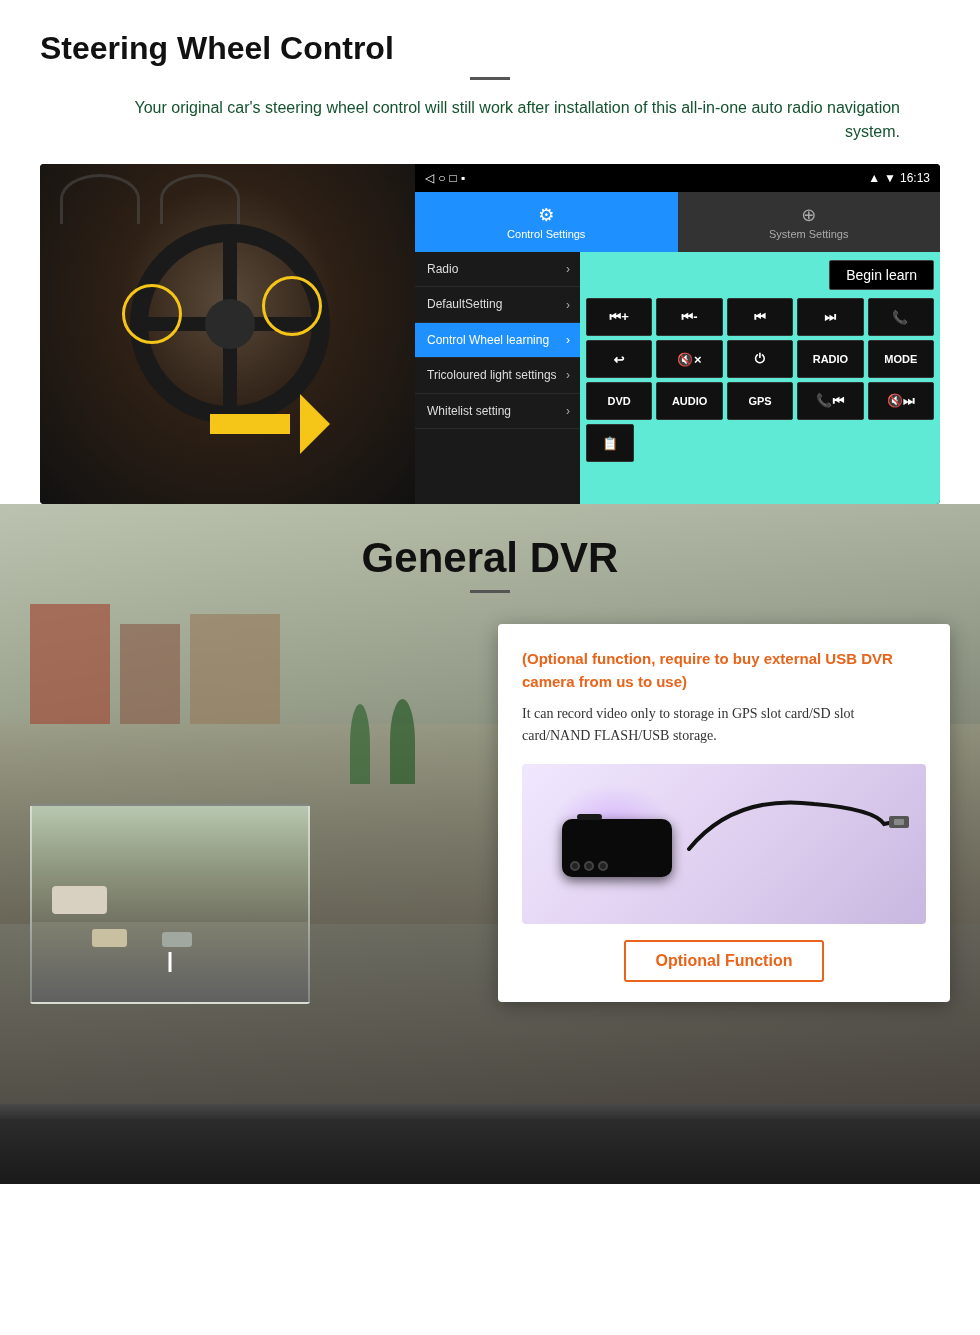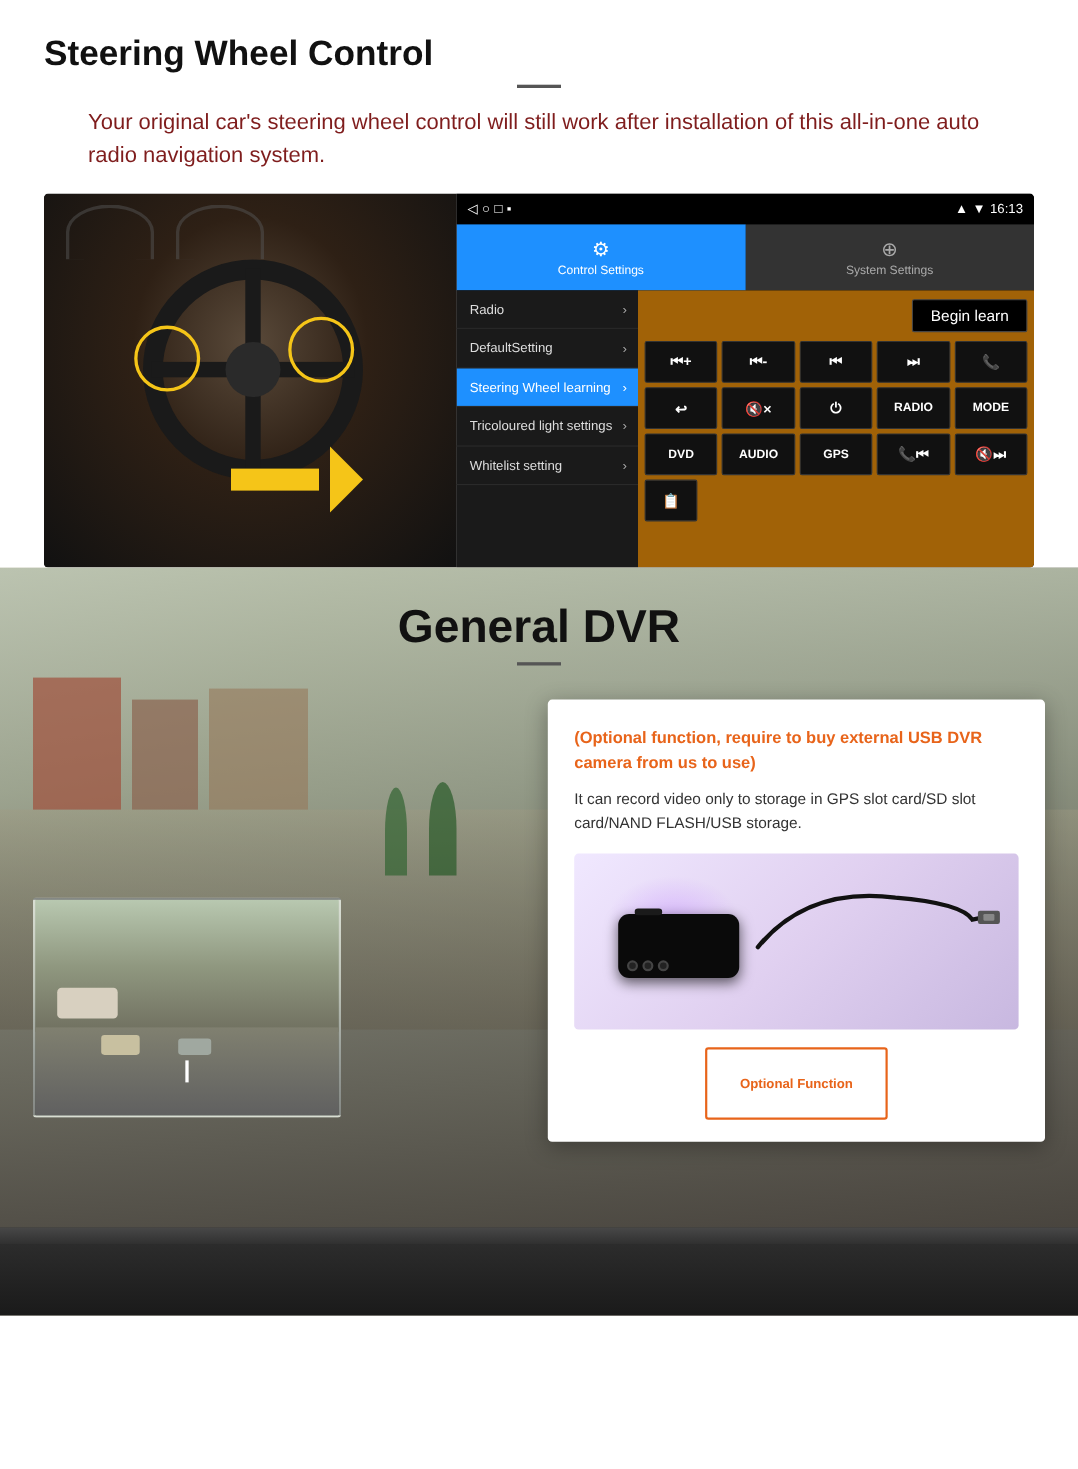--- a/index.html
+++ b/index.html
@@ -30,9 +30,9 @@
       margin: 0 auto 16px;
     }
     .section-subtitle {
-      text-align: left;
-      font-size: 20px;
-      color: #7f1d1d;
+      text-align: right;
+      font-size: 16px;
+      color: #14532d;
       max-width: 820px;
       margin: 0 auto 20px;
       line-height: 1.5;

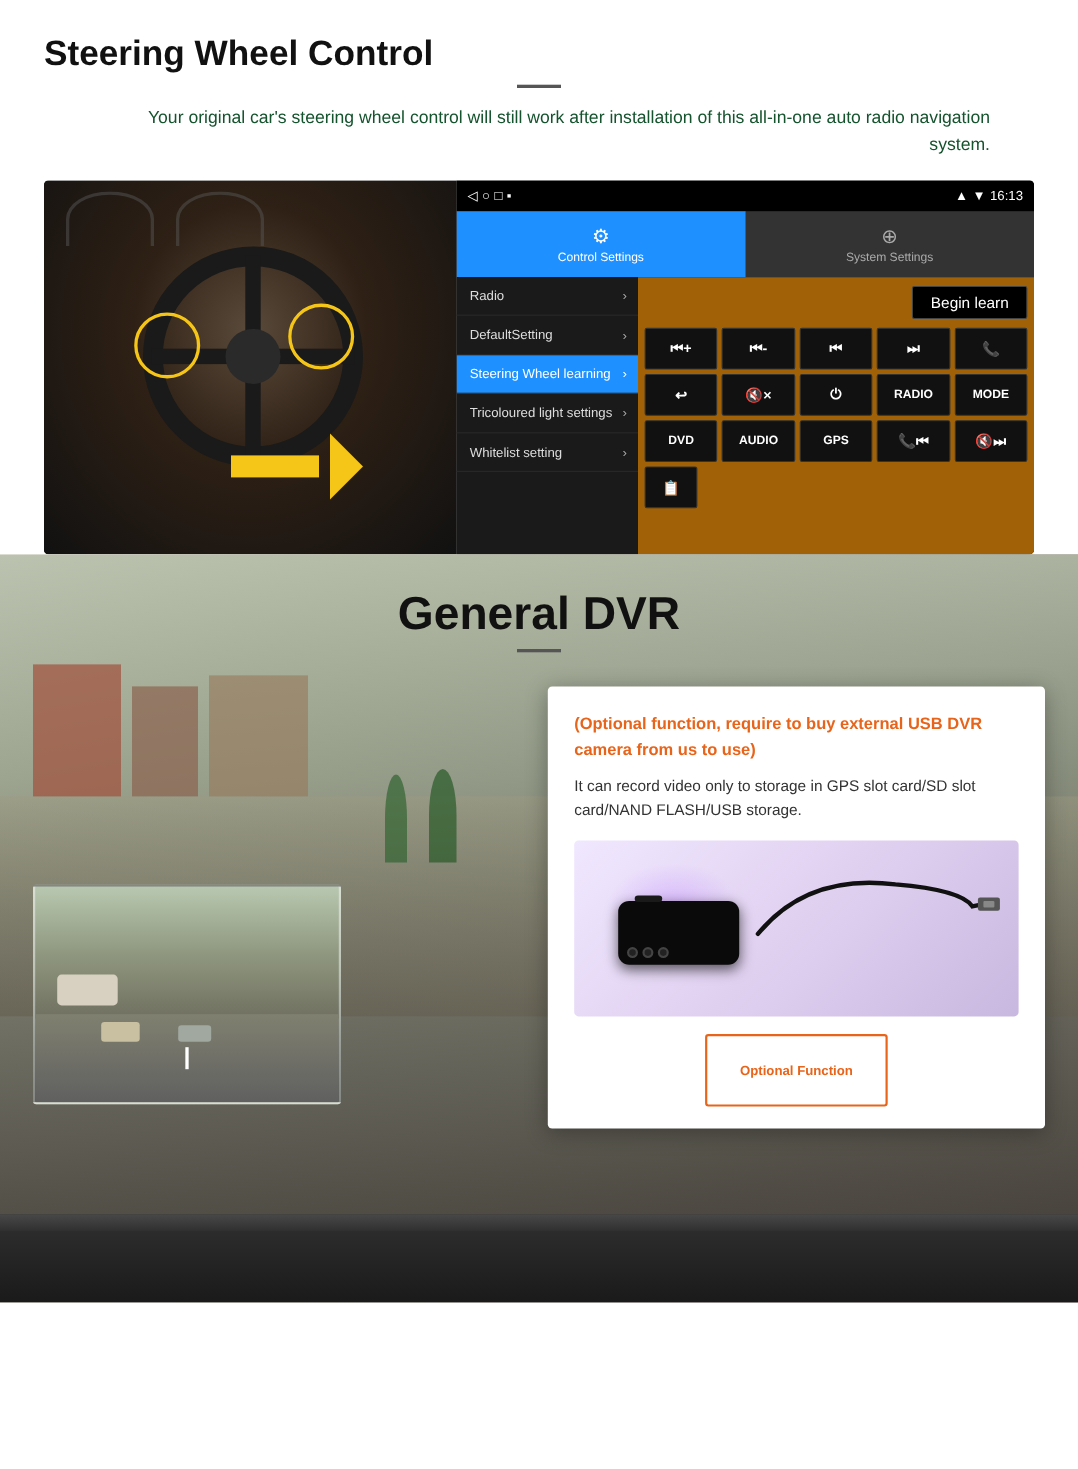--- a/index.html
+++ b/index.html
@@ -226,7 +226,7 @@
     
     .controls-area {
       flex: 1;
-      background: #a16207;
+      background: #5eead4;
       display: flex;
       flex-direction: column;
       padding: 6px;

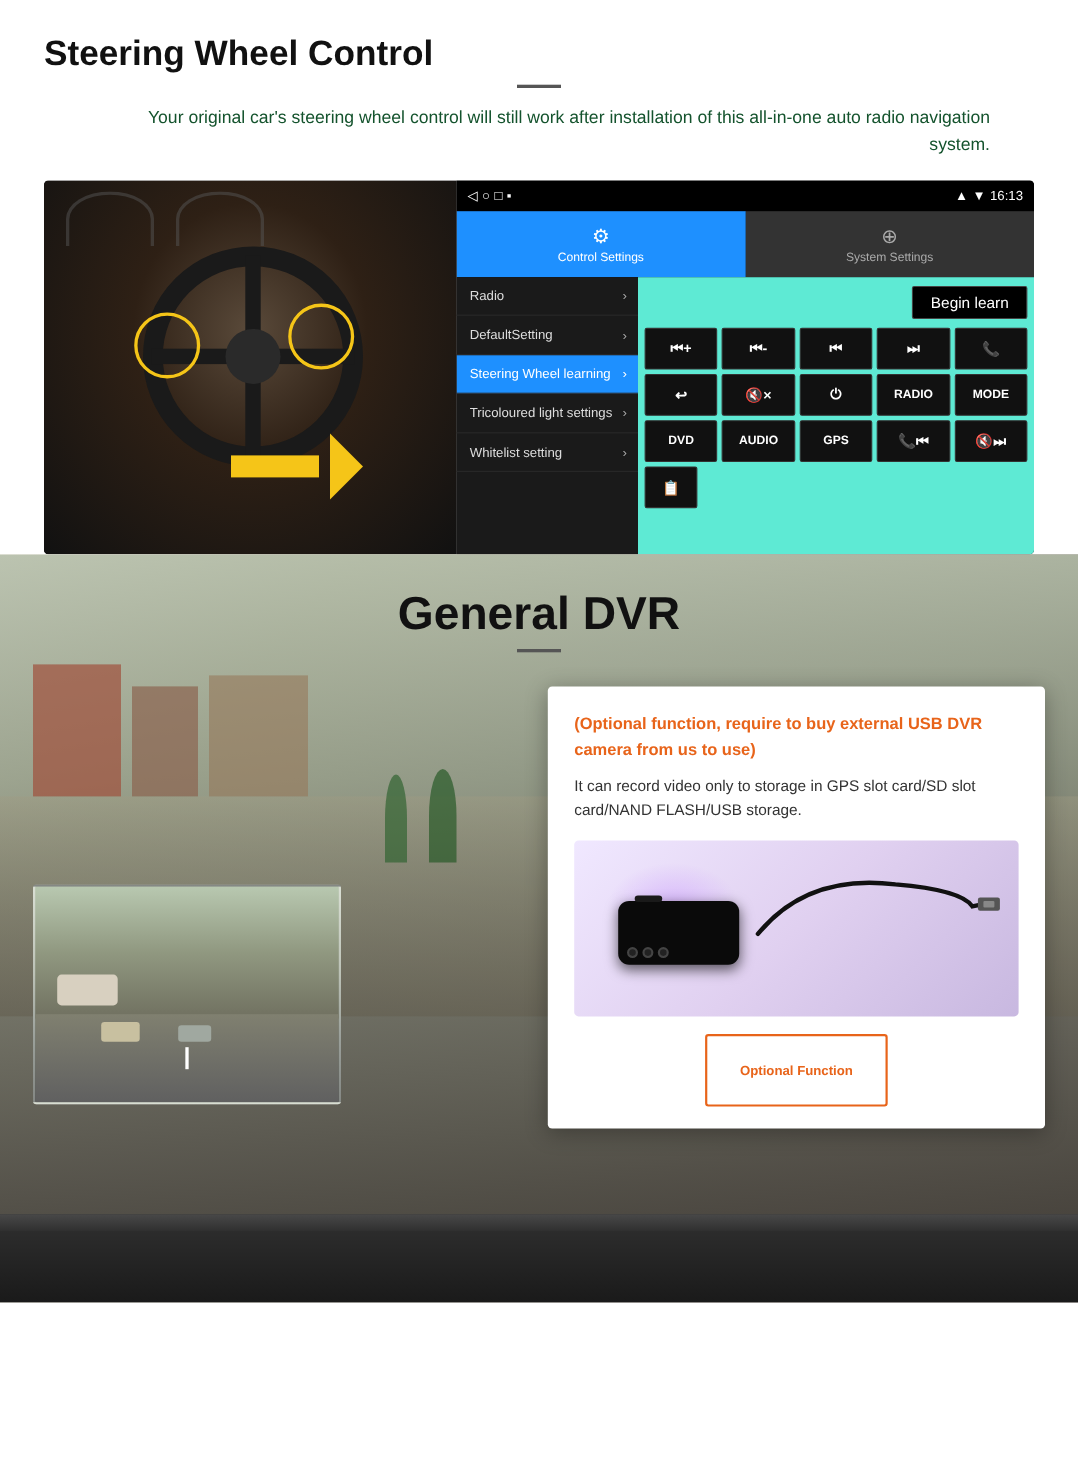--- a/index.html
+++ b/index.html
@@ -485,7 +485,7 @@
             <span class="chevron">›</span>
           </div>
           <div class="menu-item active">
-            <span class="menu-item-text">Steering Wheel learning</span>
+            <span class="menu-item-text">Control Wheel learning</span>
             <span class="chevron">›</span>
           </div>
           <div class="menu-item">

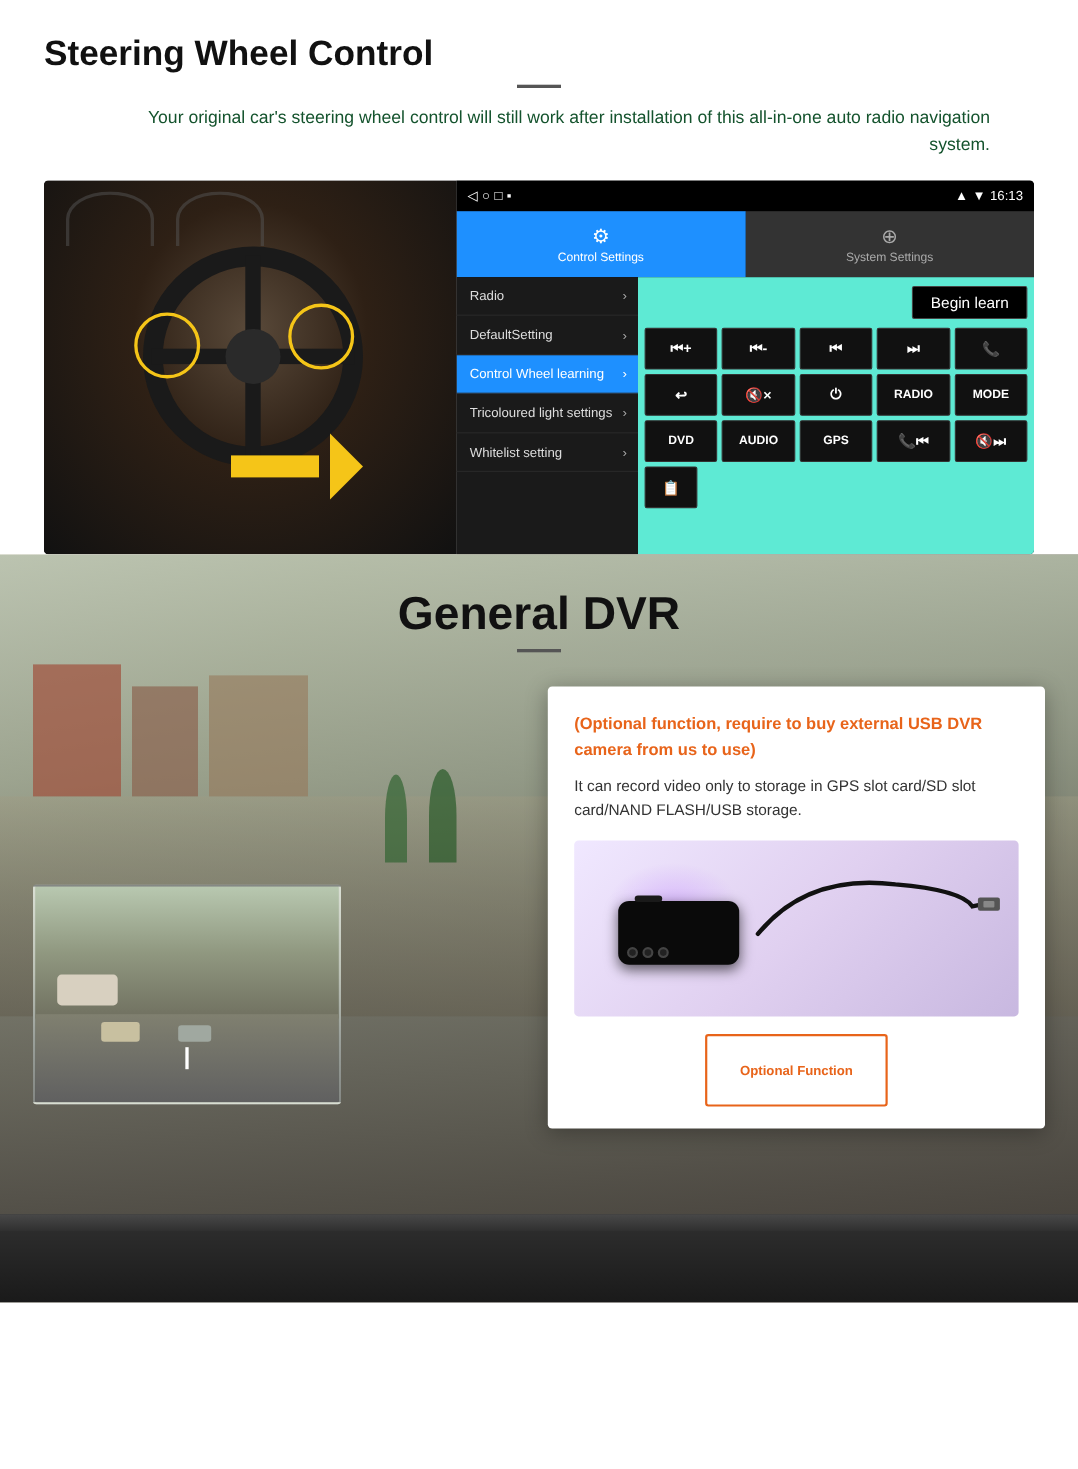--- a/index.html
+++ b/index.html
@@ -335,6 +335,7 @@
       font-size: 14px;
       line-height: 1.6;
       margin-bottom: 16px;
+      font-family: Liberation Serif, serif;
     }
     
     .dvr-camera-img {

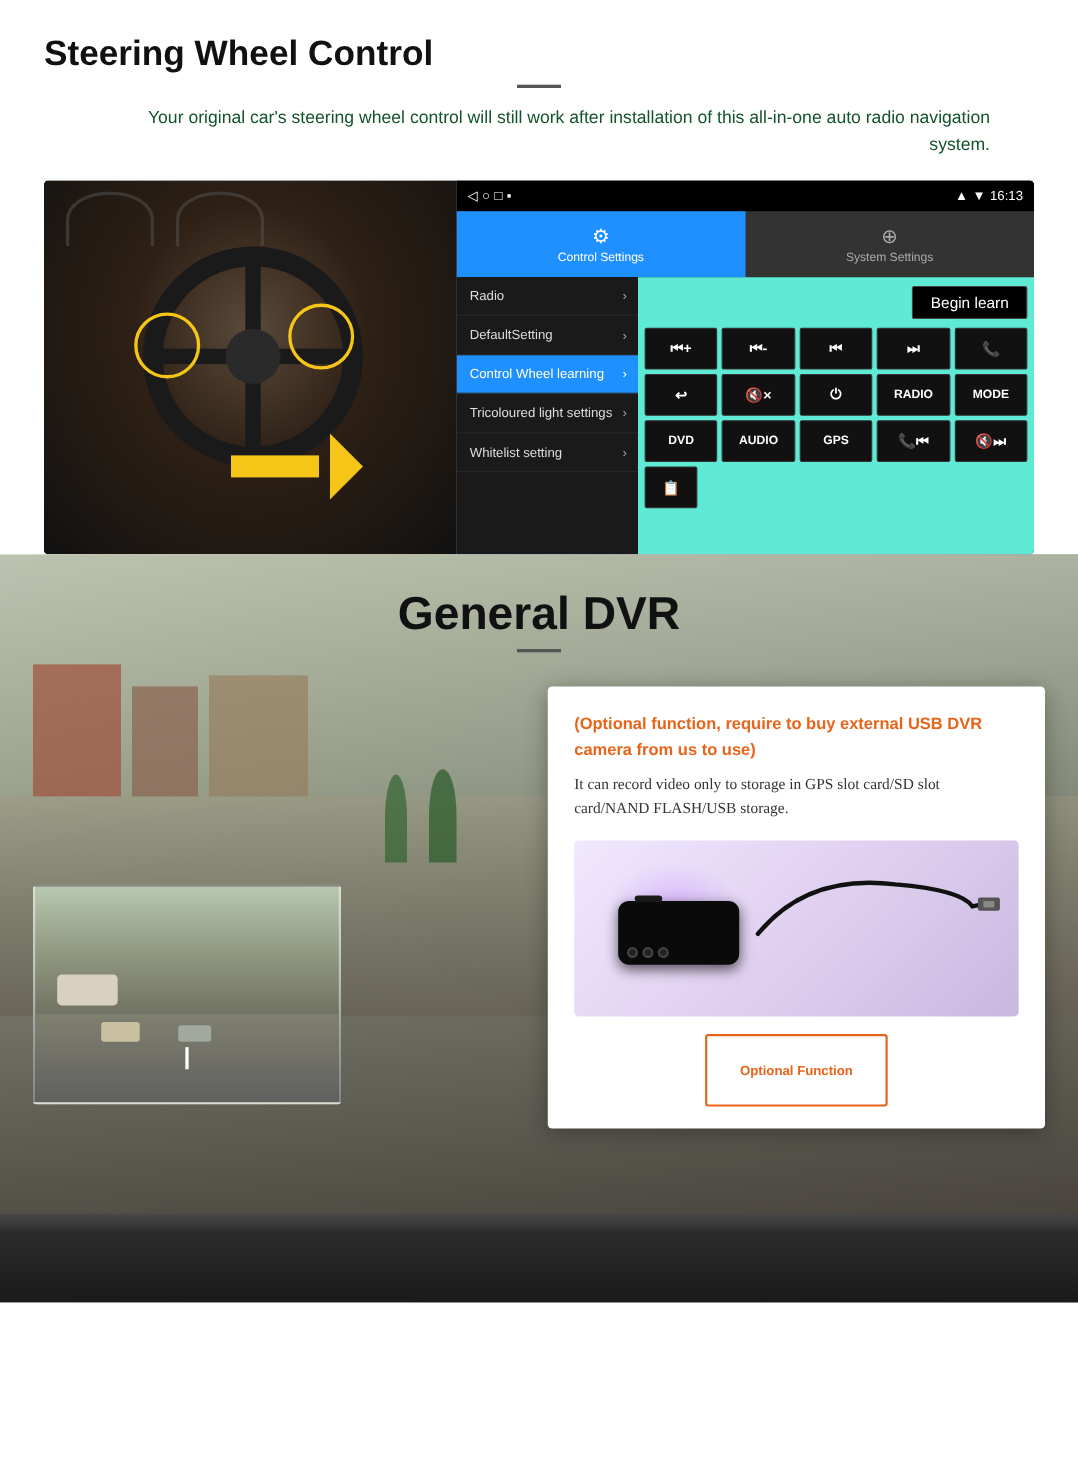--- a/index.html
+++ b/index.html
@@ -355,11 +355,11 @@
     .optional-function-btn {
       display: block;
       margin: 0 auto;
-      padding: 24px 30px;
+      padding: 10px 30px;
       background: #fff;
       border: 2px solid #e8641a;
       color: #e8641a;
-      font-size: 12px;
+      font-size: 16px;
       font-weight: bold;
       cursor: pointer;
       border-radius: 3px;

